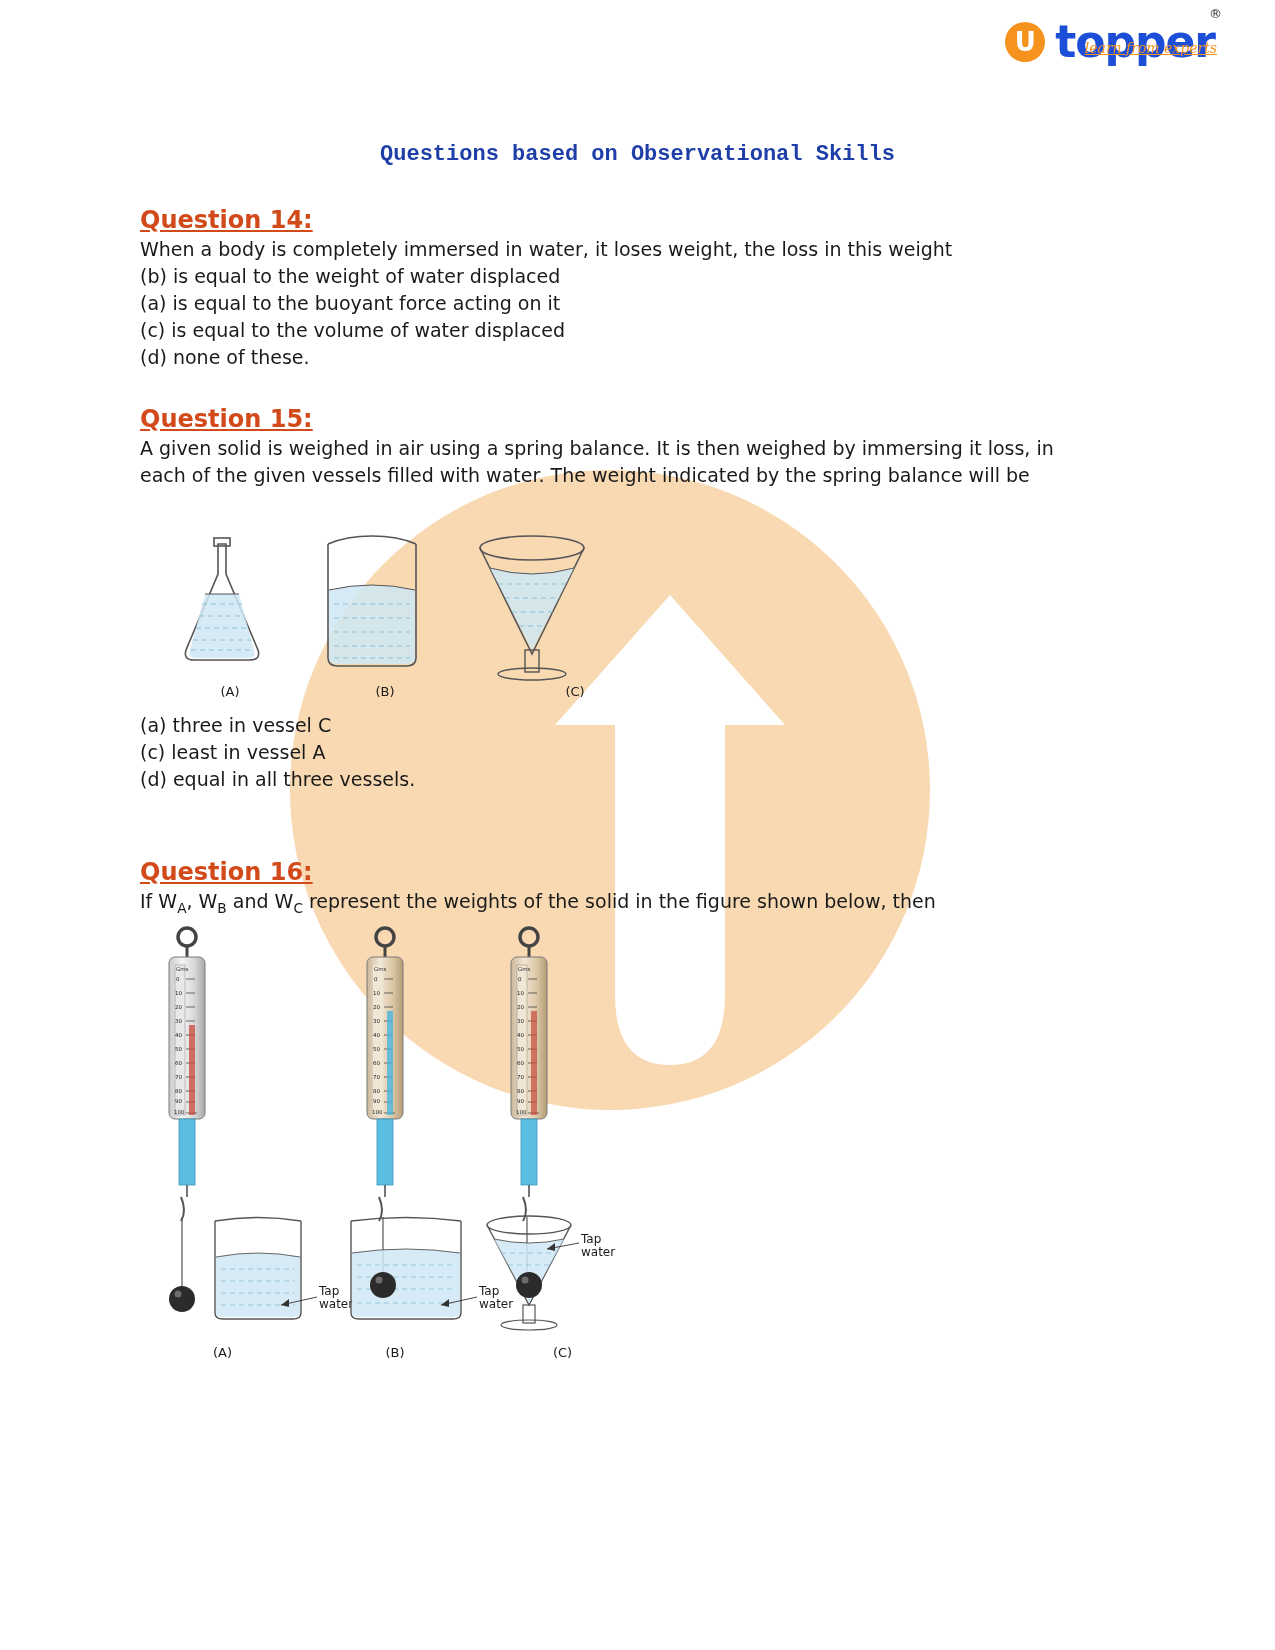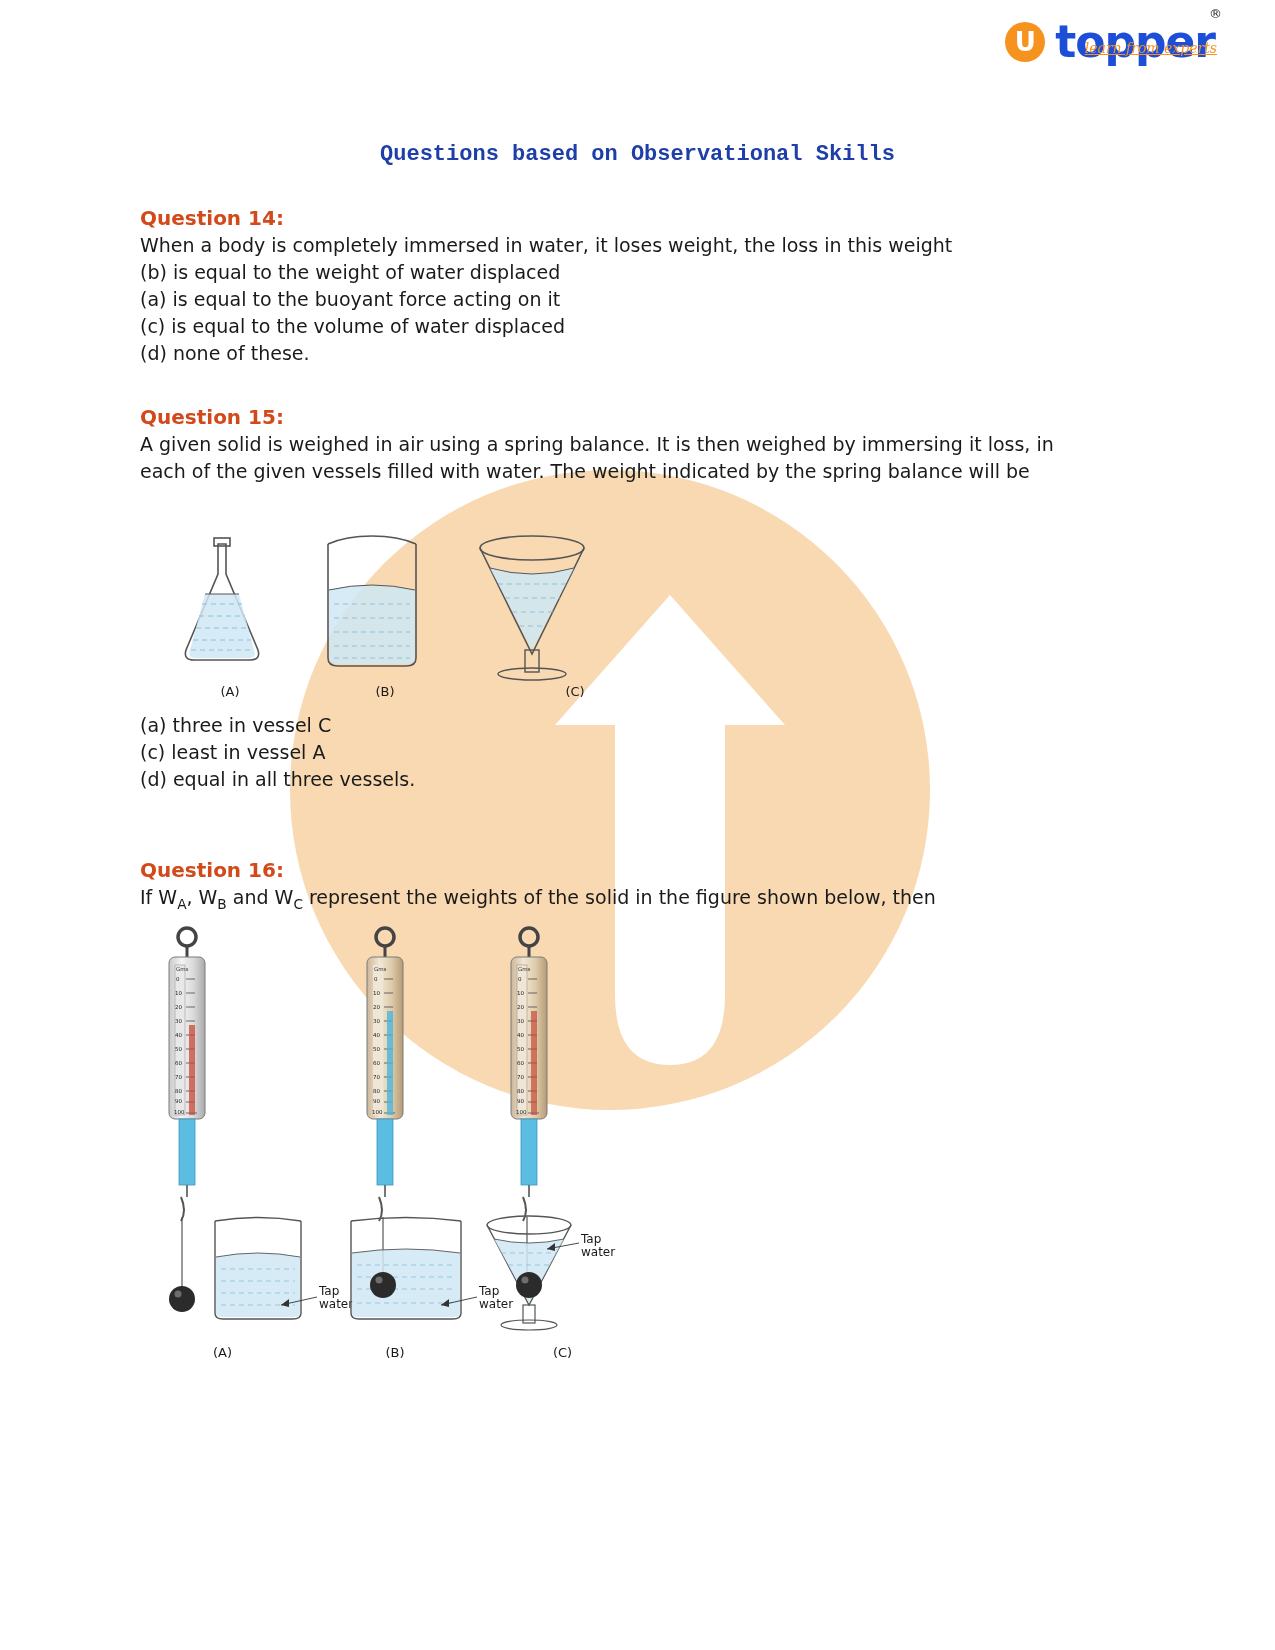--- a/index.html
+++ b/index.html
@@ -104,10 +104,11 @@
   }
 
   .qheading {
-    font-size: 20px;
+    font-size: 24px;
     font-weight: bold;
     color: #d2491a;
     margin: 0 0 2px 0;
+    text-decoration: underline;
   }
   .qtext, .qopt {
     font-size: 19px;

